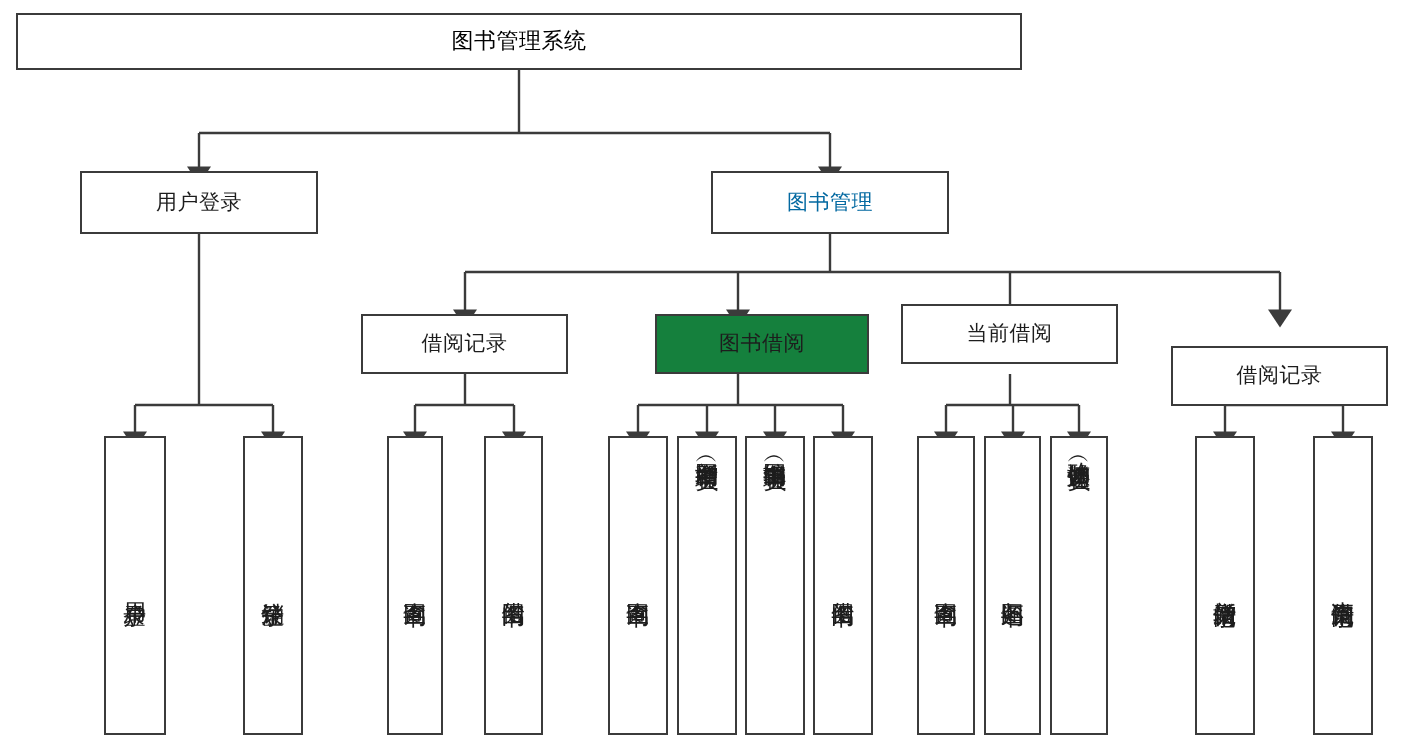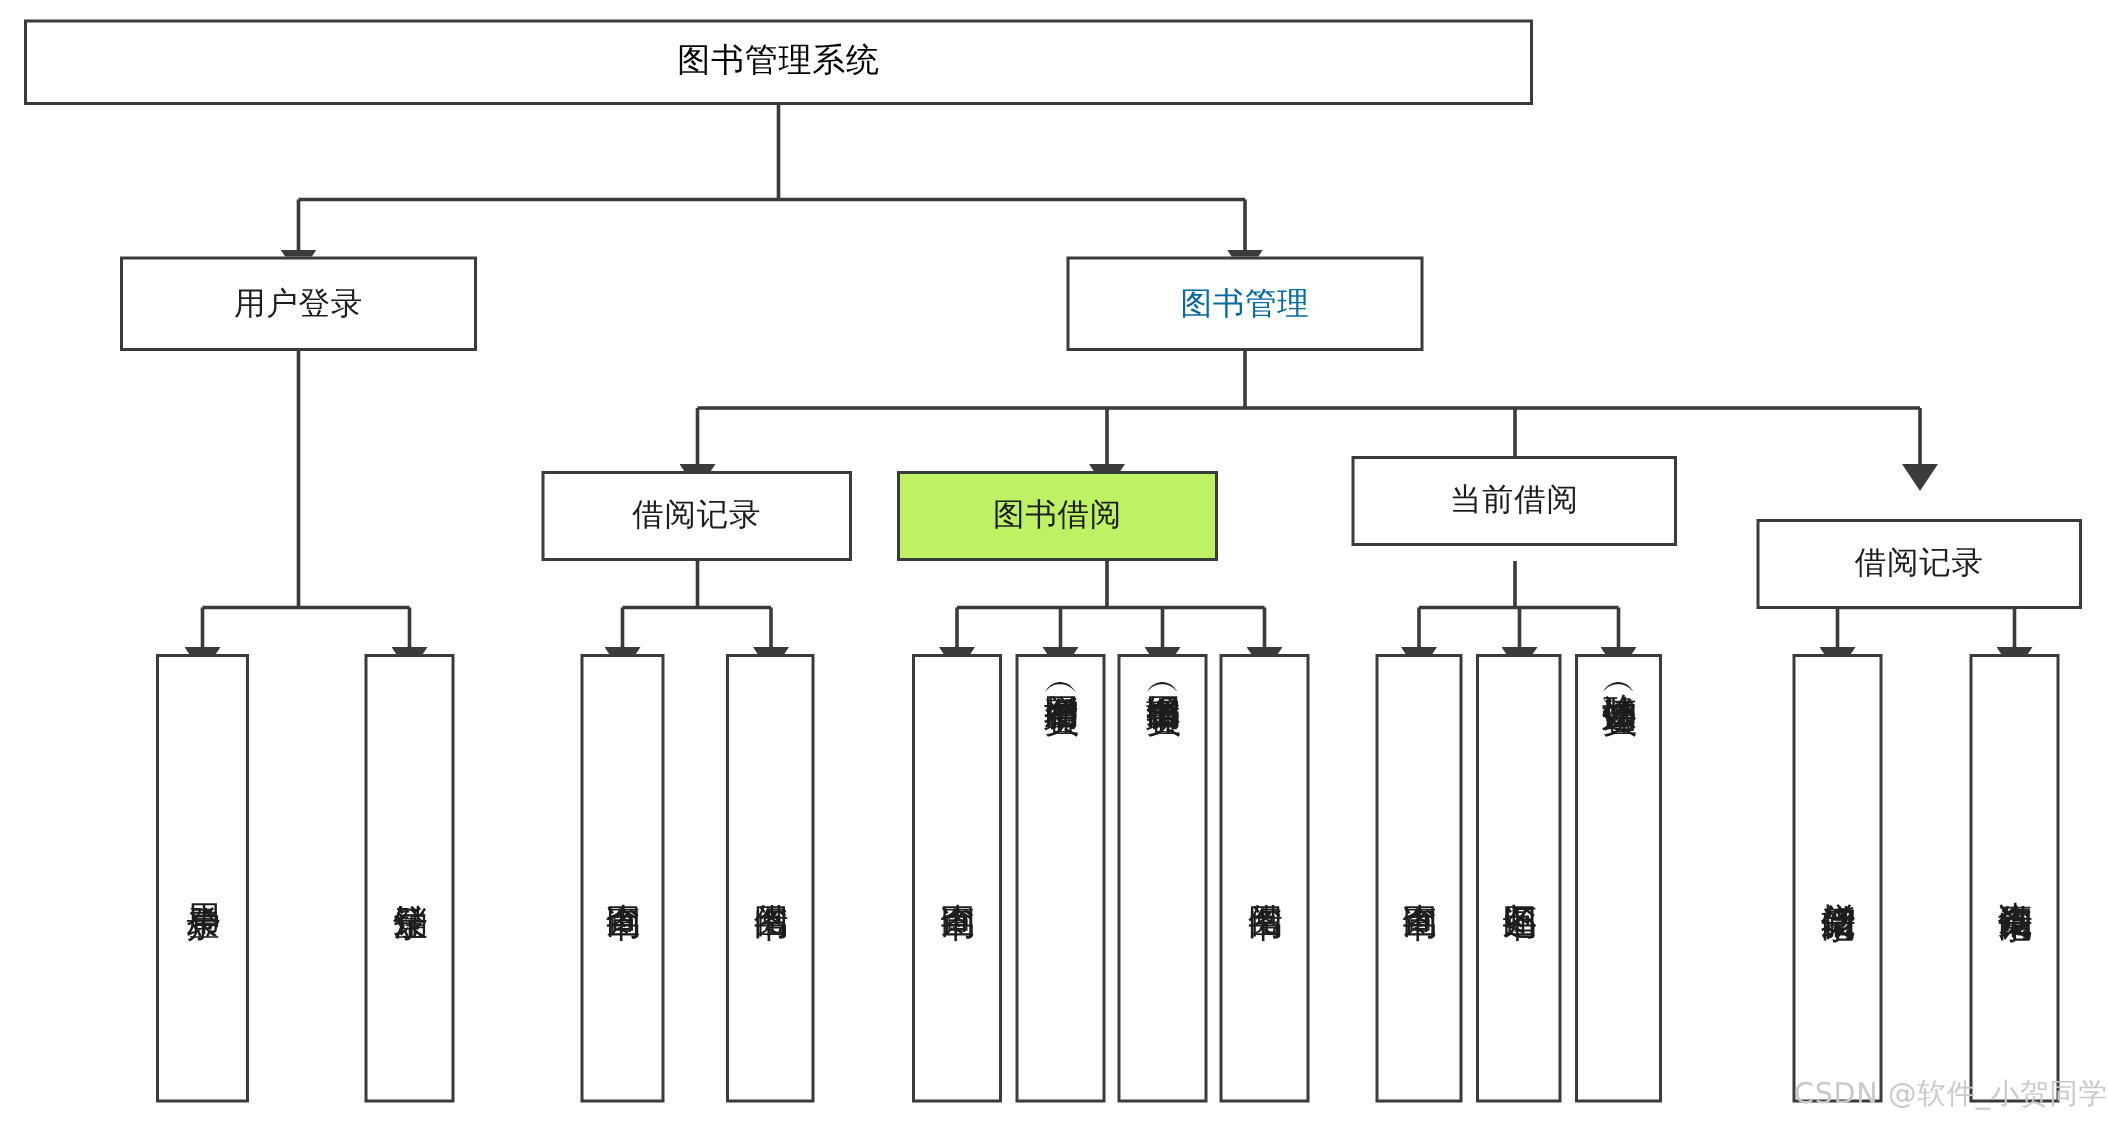--- a/index.html
+++ b/index.html
@@ -138,7 +138,7 @@
       <div class="node horiz" style="left: 361px; top: 314px; width: 207px; height: 60px; border-color: rgb(59, 59, 59); background: rgb(255, 255, 255);">
         <span class="label" style="color: rgb(29, 29, 29);">借阅记录</span>
       </div>
-      <div class="node horiz" style="left: 598px; top: 314px; width: 214px; height: 60px; border-color: rgb(59, 59, 59); background: #bef264;">
+      <div class="node horiz" style="left: 655px; top: 314px; width: 214px; height: 60px; border-color: rgb(59, 59, 59); background: #15803d;">
         <span class="label" style="color: rgb(29, 29, 29);">图书借阅</span>
       </div>
       <div class="node horiz" style="left: 901px; top: 304px; width: 217px; height: 60px; border-color: rgb(59, 59, 59); background: rgb(255, 255, 255);">

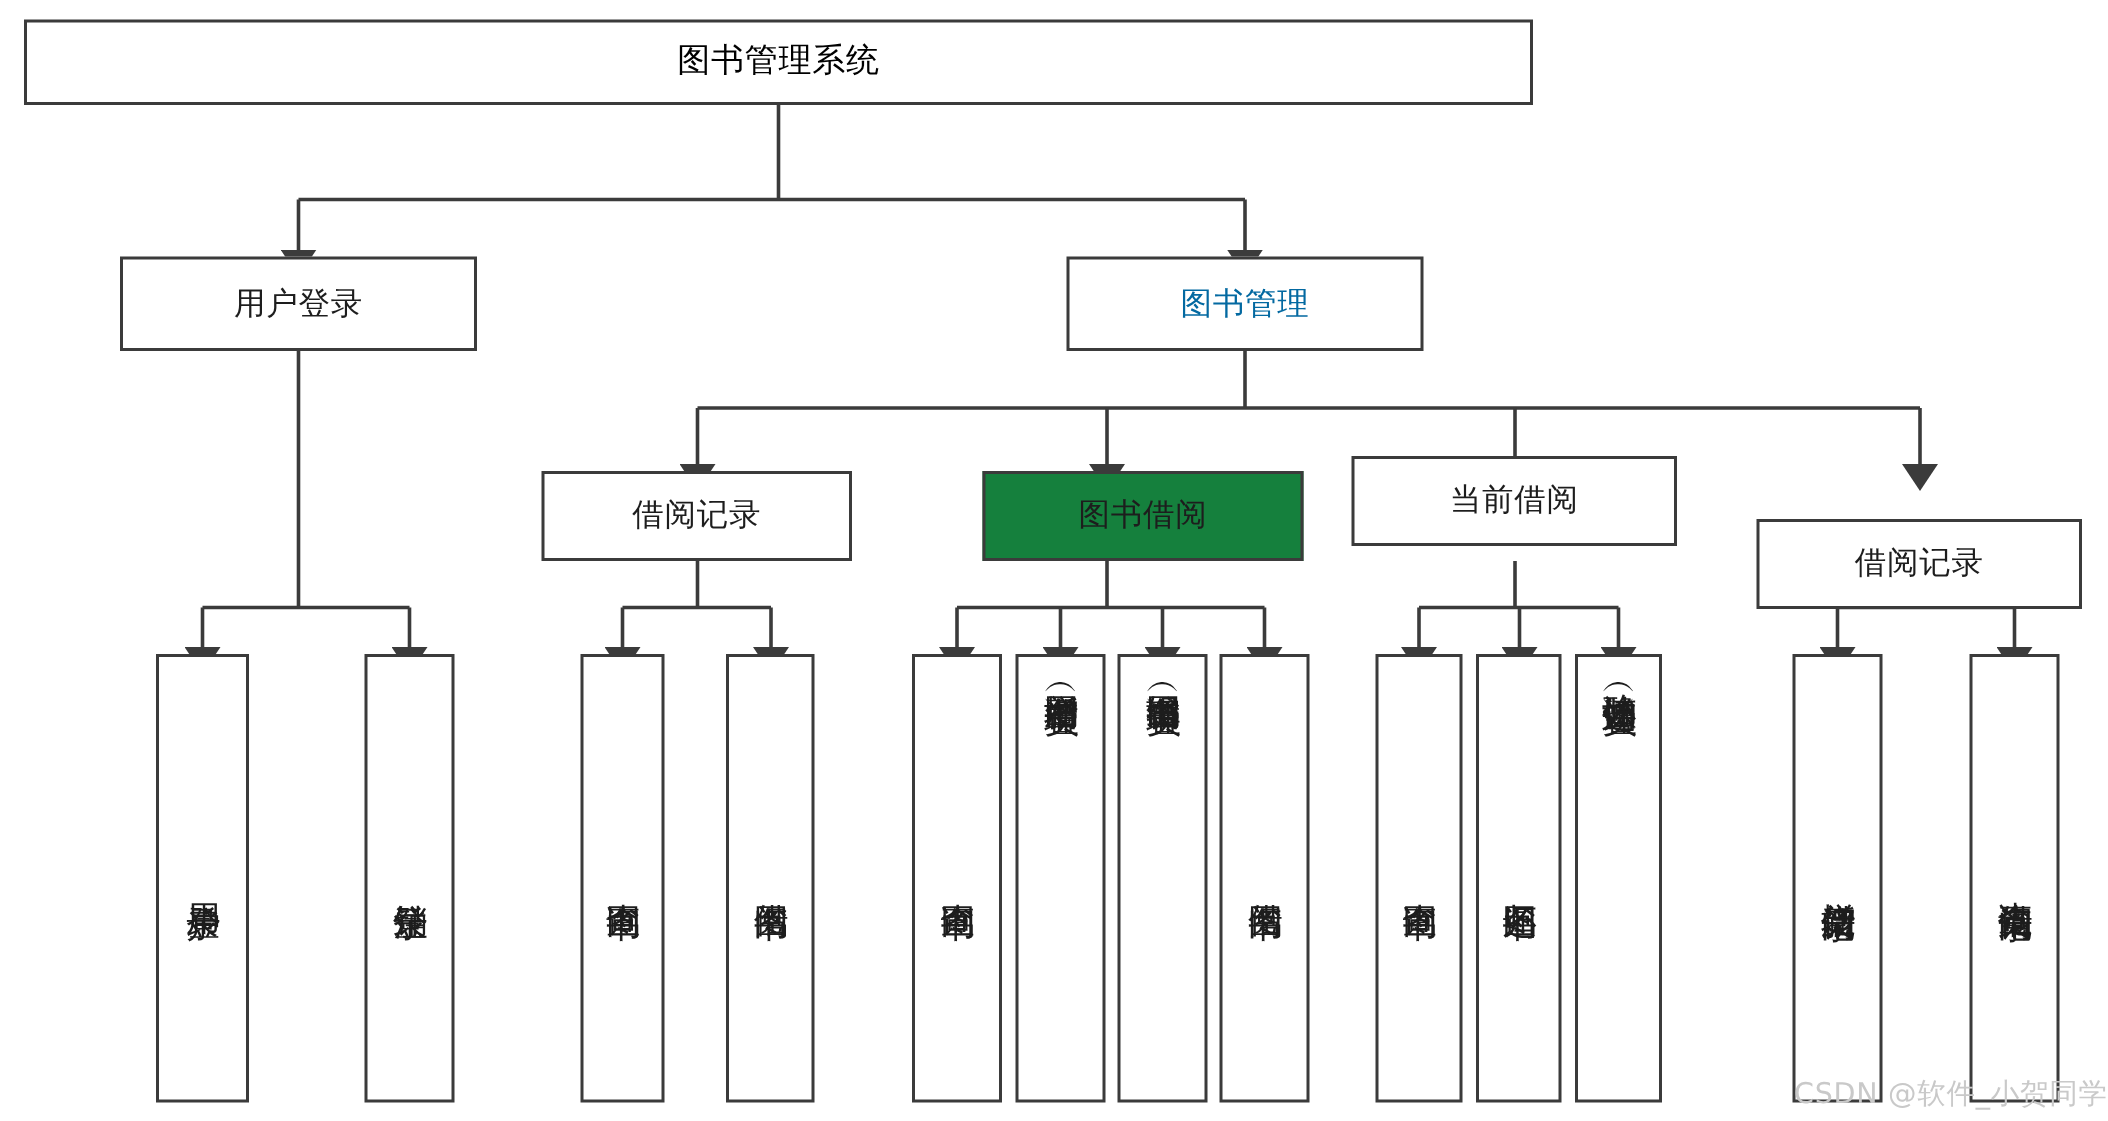--- a/index.html
+++ b/index.html
@@ -188,7 +188,6 @@
       </div>
     </div>
 
-  <div class="watermark" style="left: 1196px; top: 716px; color: rgb(201, 201, 201);">CSDN @软件_小贺同学</div>
 
 </div>
 

